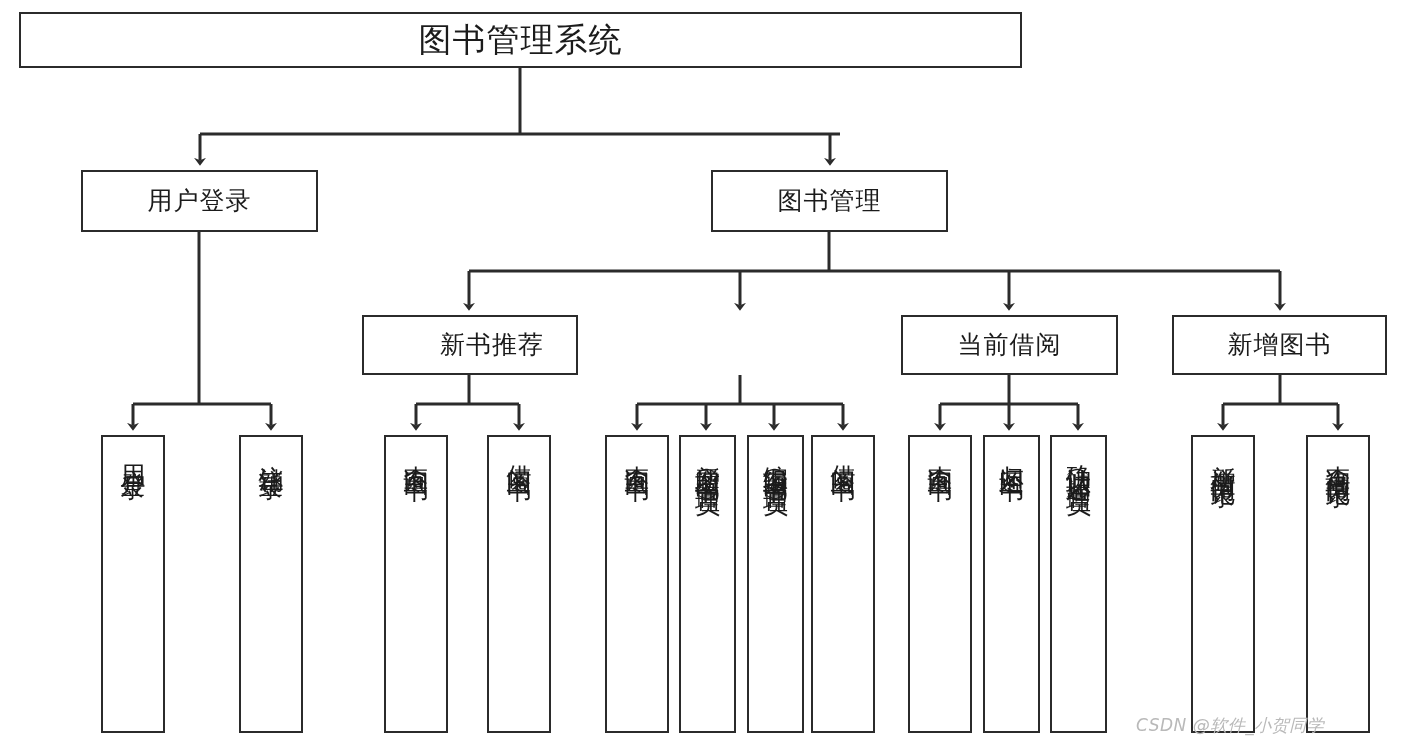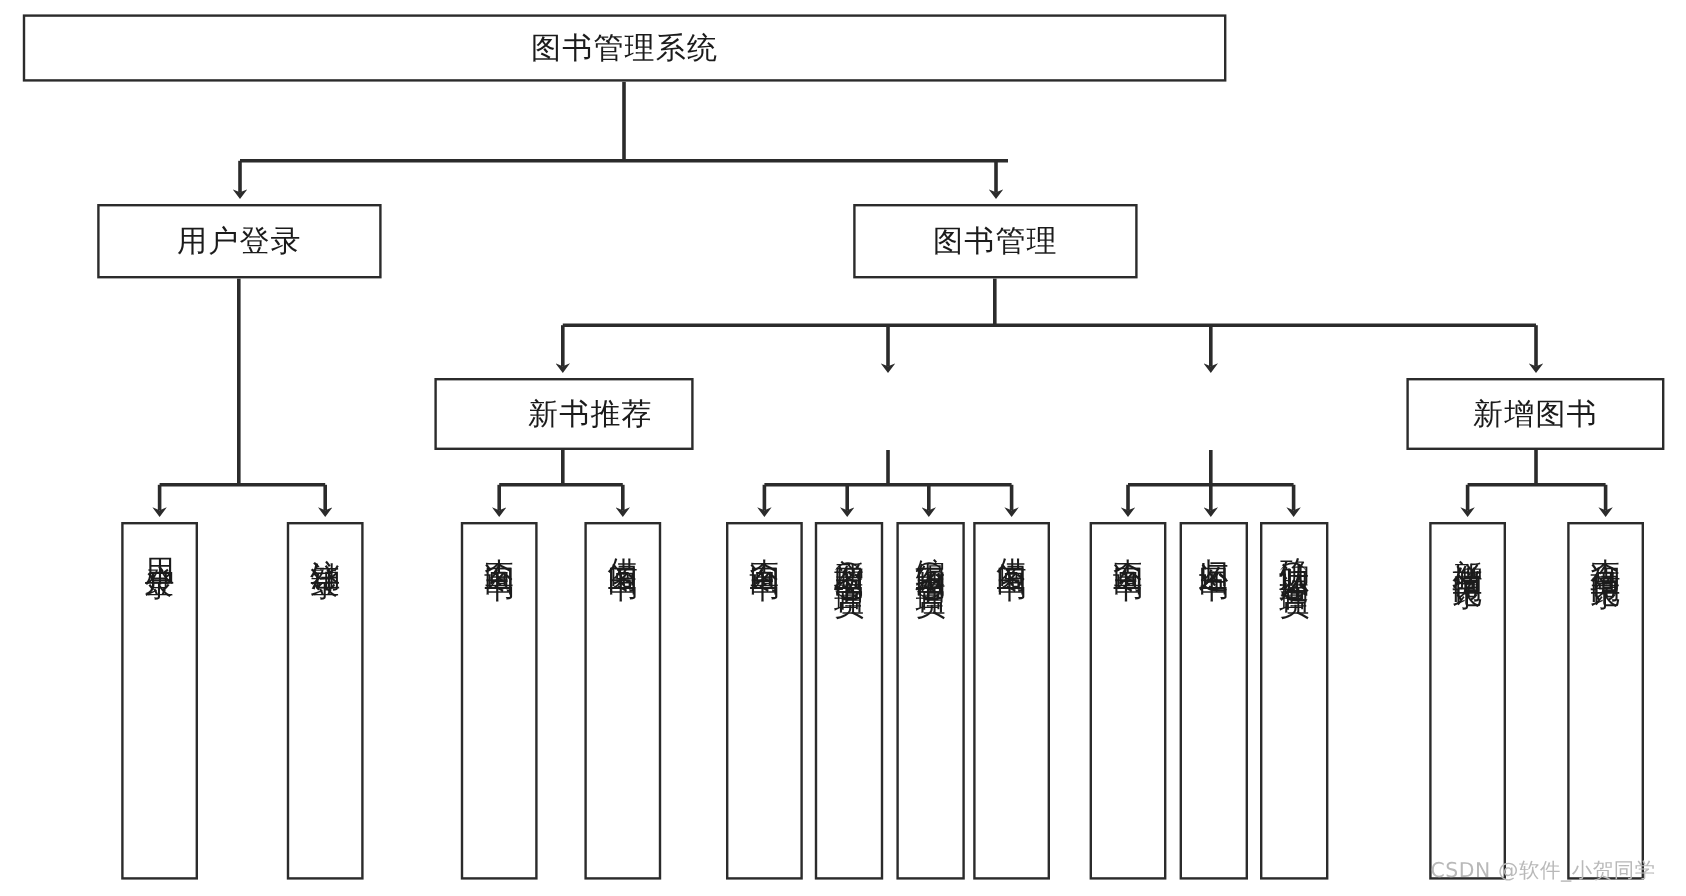--- a/index.html
+++ b/index.html
@@ -30,7 +30,7 @@
   }
   
   .h-node .lbl{font-size:25px;letter-spacing:1px;}
-  .root .lbl{font-size:25px;letter-spacing:1px;}
+  .root .lbl{font-size:33px;letter-spacing:1px;}
 
   
   .v-node{align-items:flex-start;padding-top:8px;}

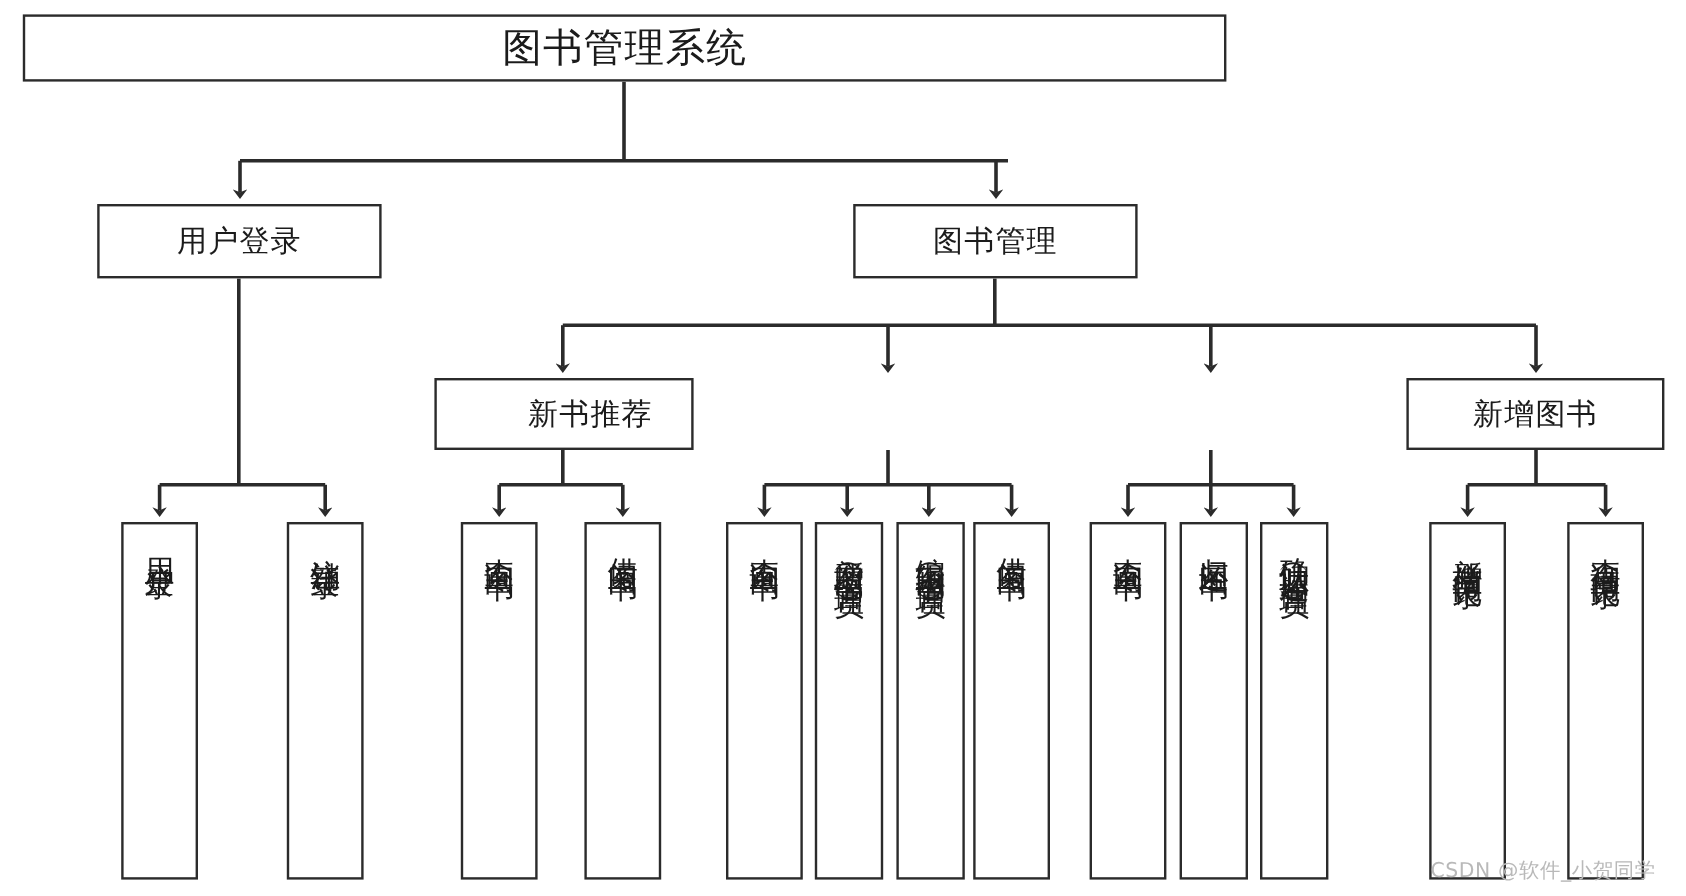--- a/index.html
+++ b/index.html
@@ -121,6 +121,9 @@
   <div class="node h-node" style="left:362px;top:315px;width:216px;height:60px;padding-left:44px;">
     <span class="lbl">新书推荐</span>
   </div>
+  <div class="node h-node" style="left:901px;top:315px;width:217px;height:60px;">
+    <span class="lbl">当前借阅</span>
+  </div>
   <div class="node h-node" style="left:1172px;top:315px;width:215px;height:60px;">
     <span class="lbl">新增图书</span>
   </div>

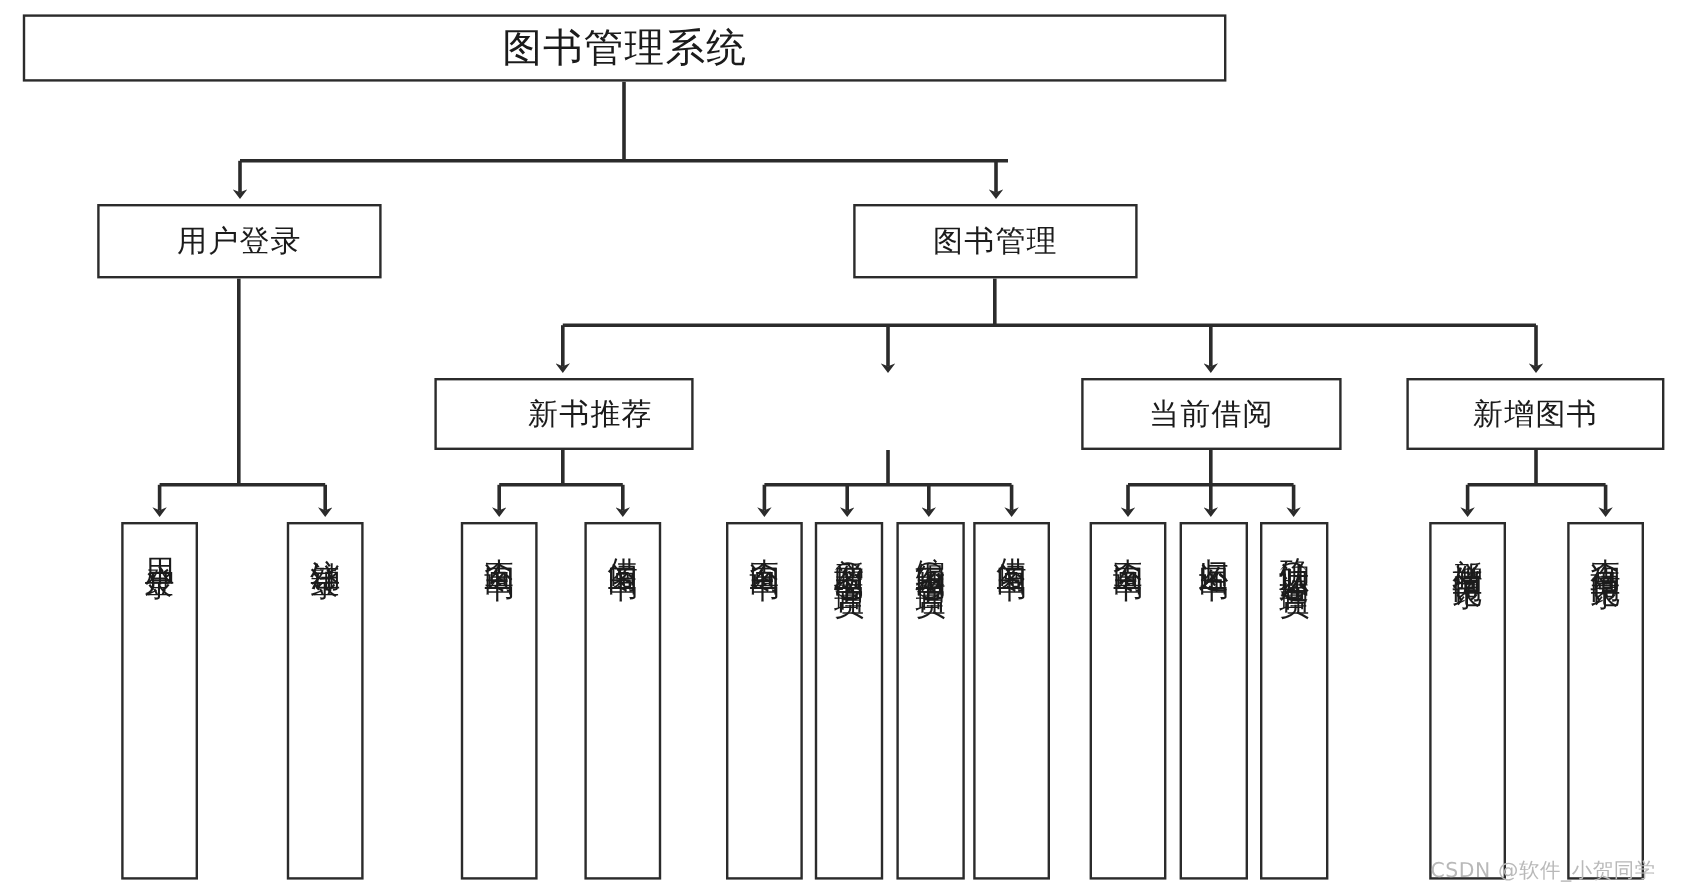--- a/index.html
+++ b/index.html
@@ -44,12 +44,13 @@
 
   #watermark{
     position:absolute;
-    left:1192px;top:714px;
+    left:1136px;top:714px;
     font-size:17px;
     color:#b9b9b9;
     white-space:nowrap;
     font-family:"DejaVu Sans","Liberation Sans",sans-serif;
     letter-spacing:0.5px;
+    font-style:italic;
   }
 </style>
 </head>

